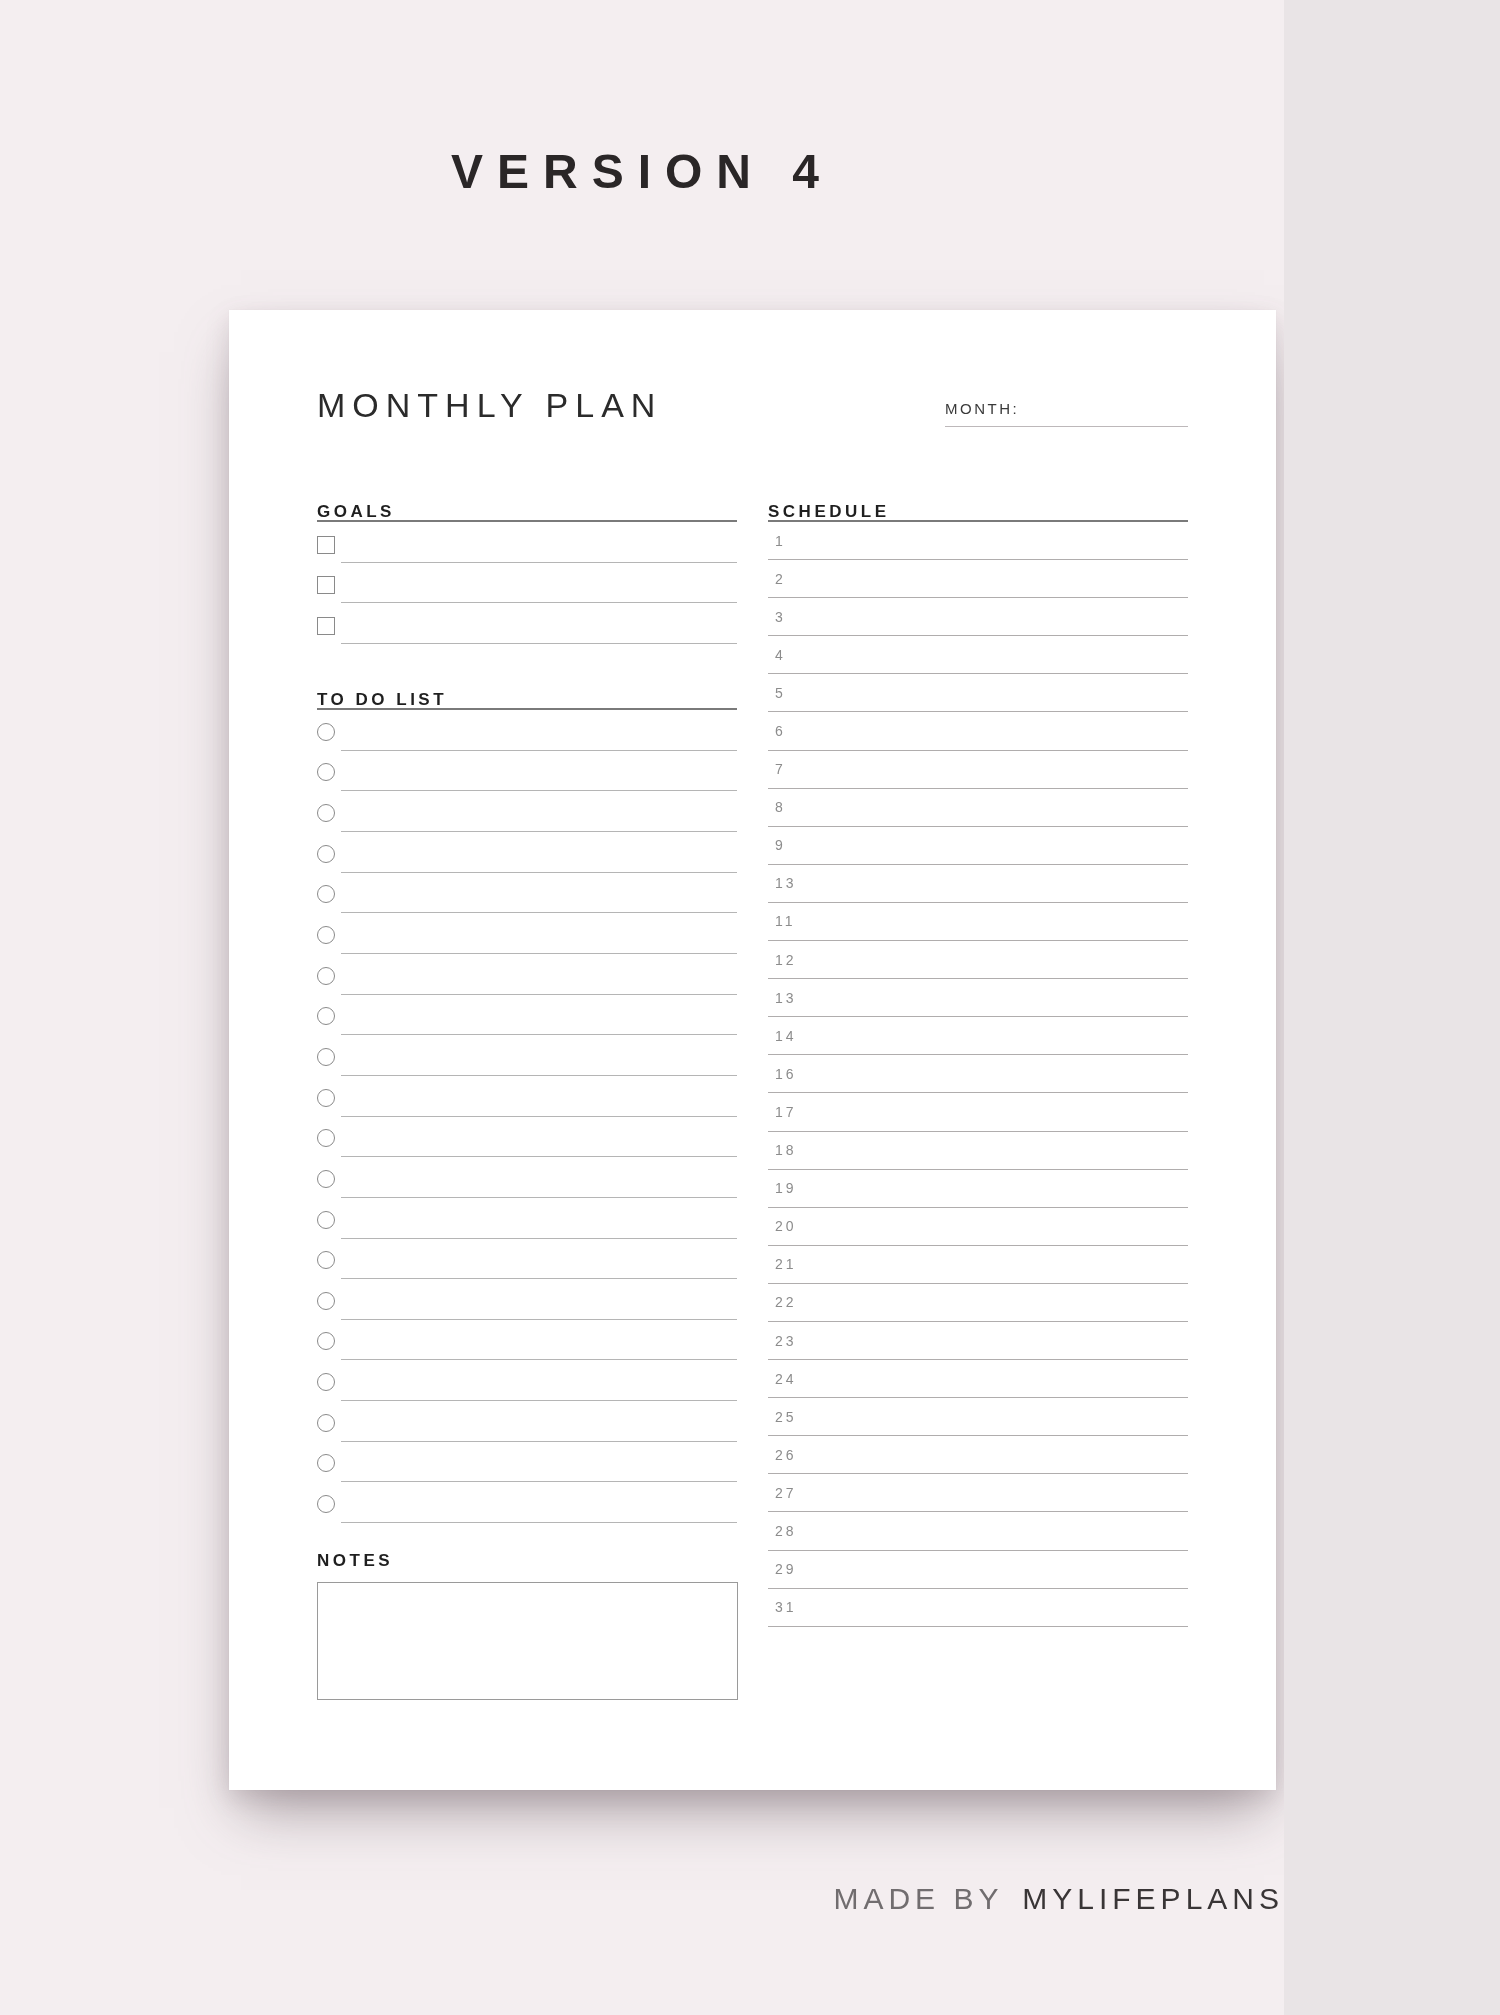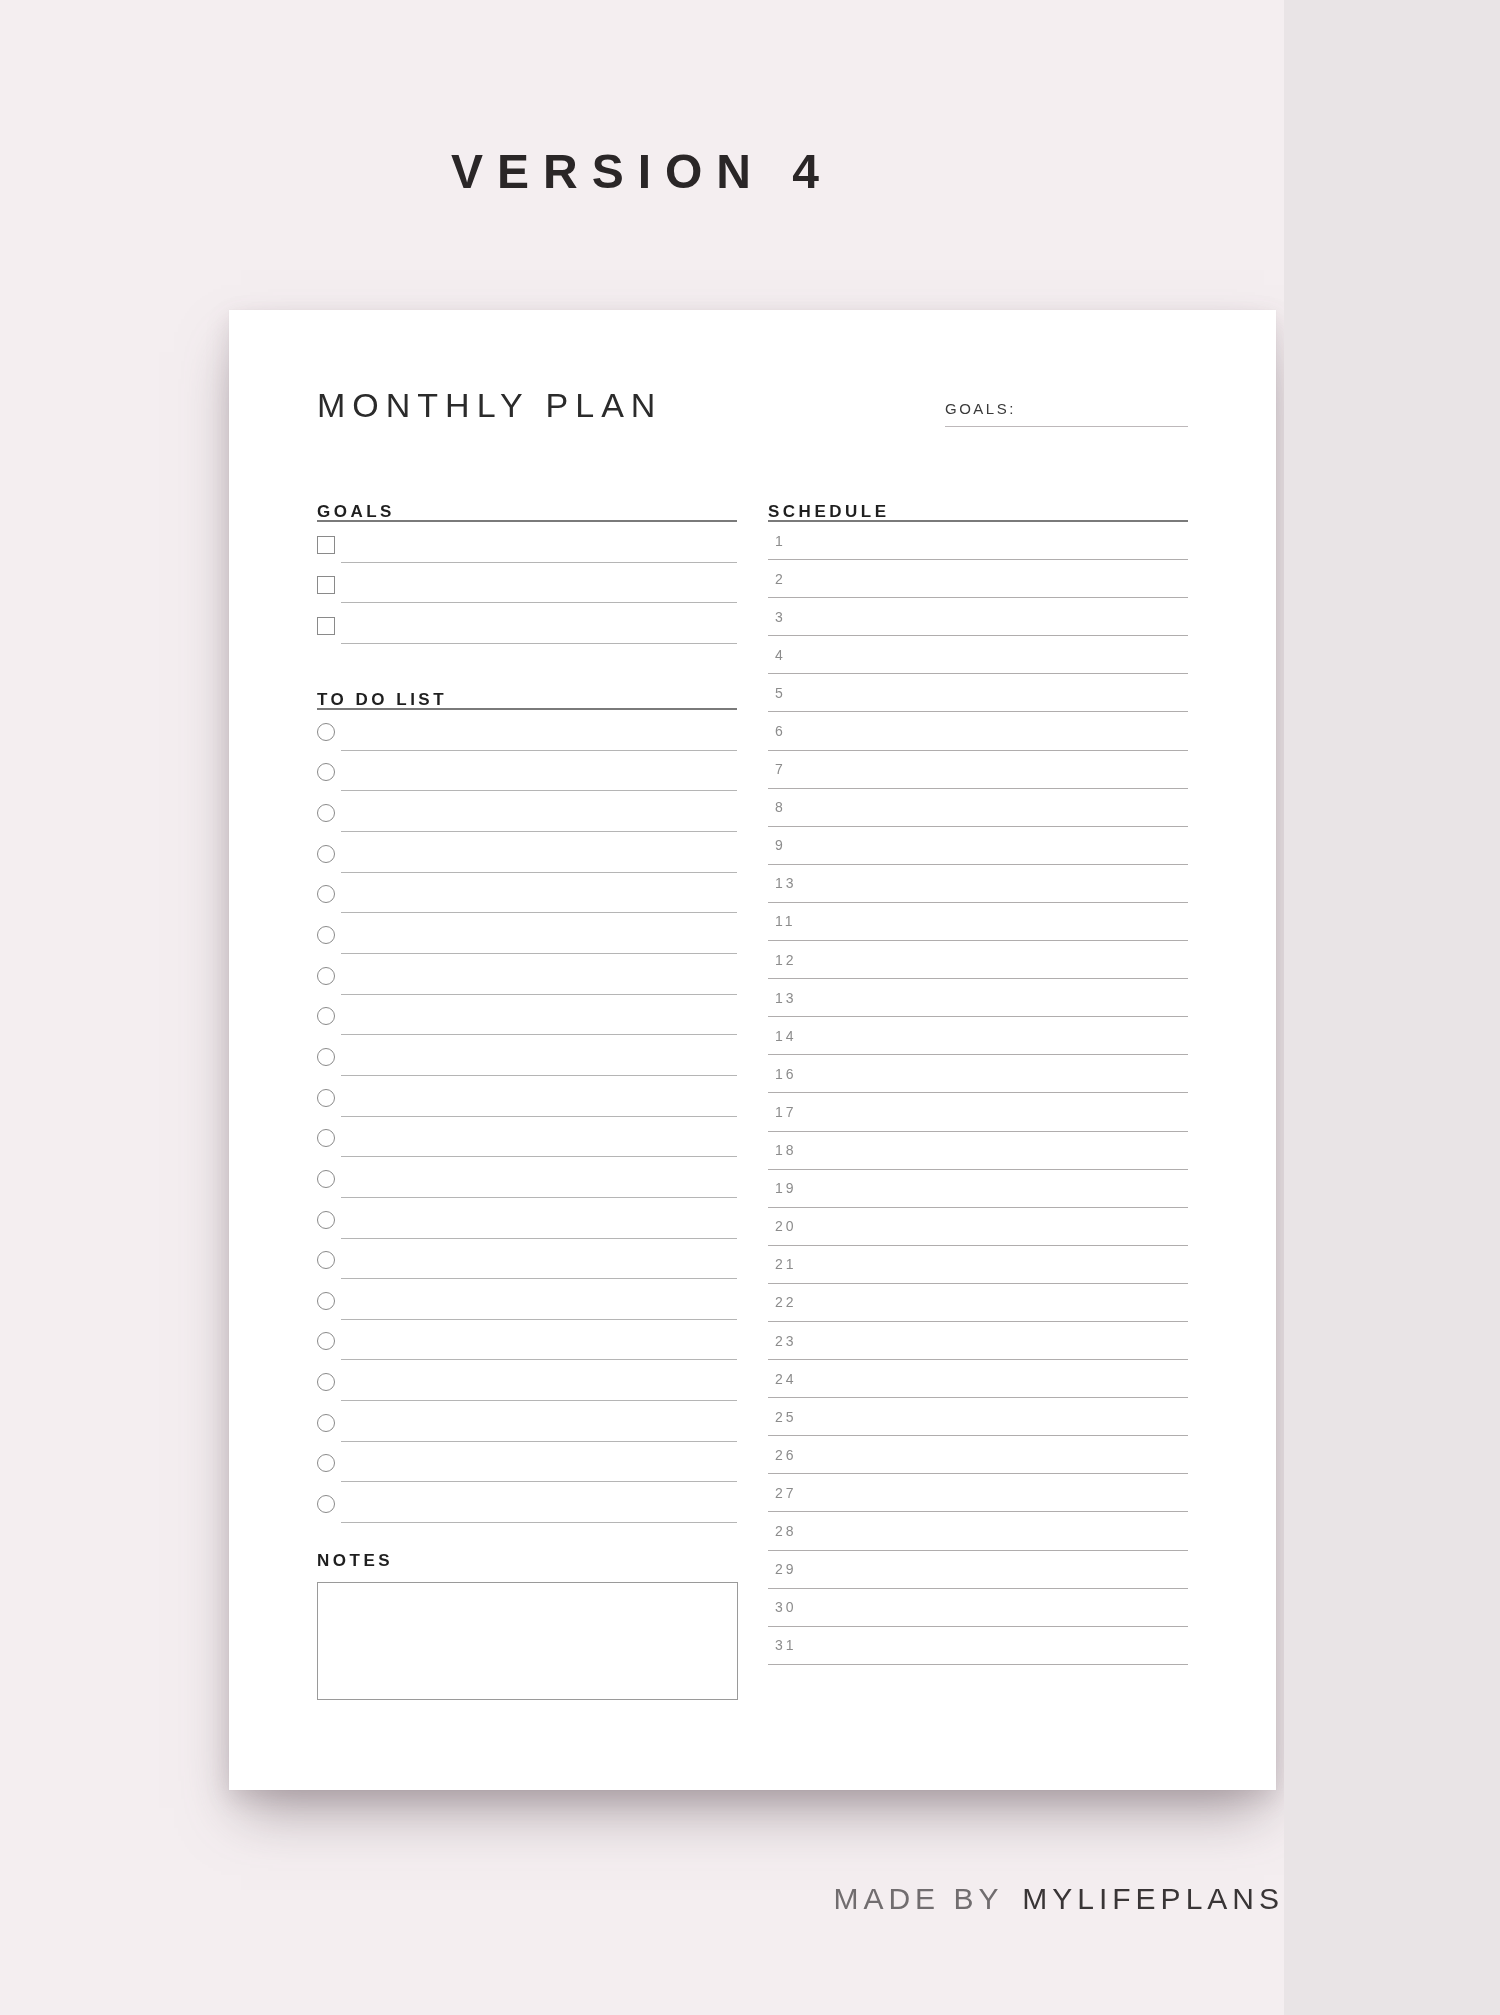--- a/index.html
+++ b/index.html
@@ -88,7 +88,7 @@
     <div class="page-title">MONTHLY PLAN</div>
 
     <div class="month">
-      <span class="month-label">GOALS:</span>
+      <span class="month-label">MONTH:</span>
     </div>
 
     <div class="col col-left">

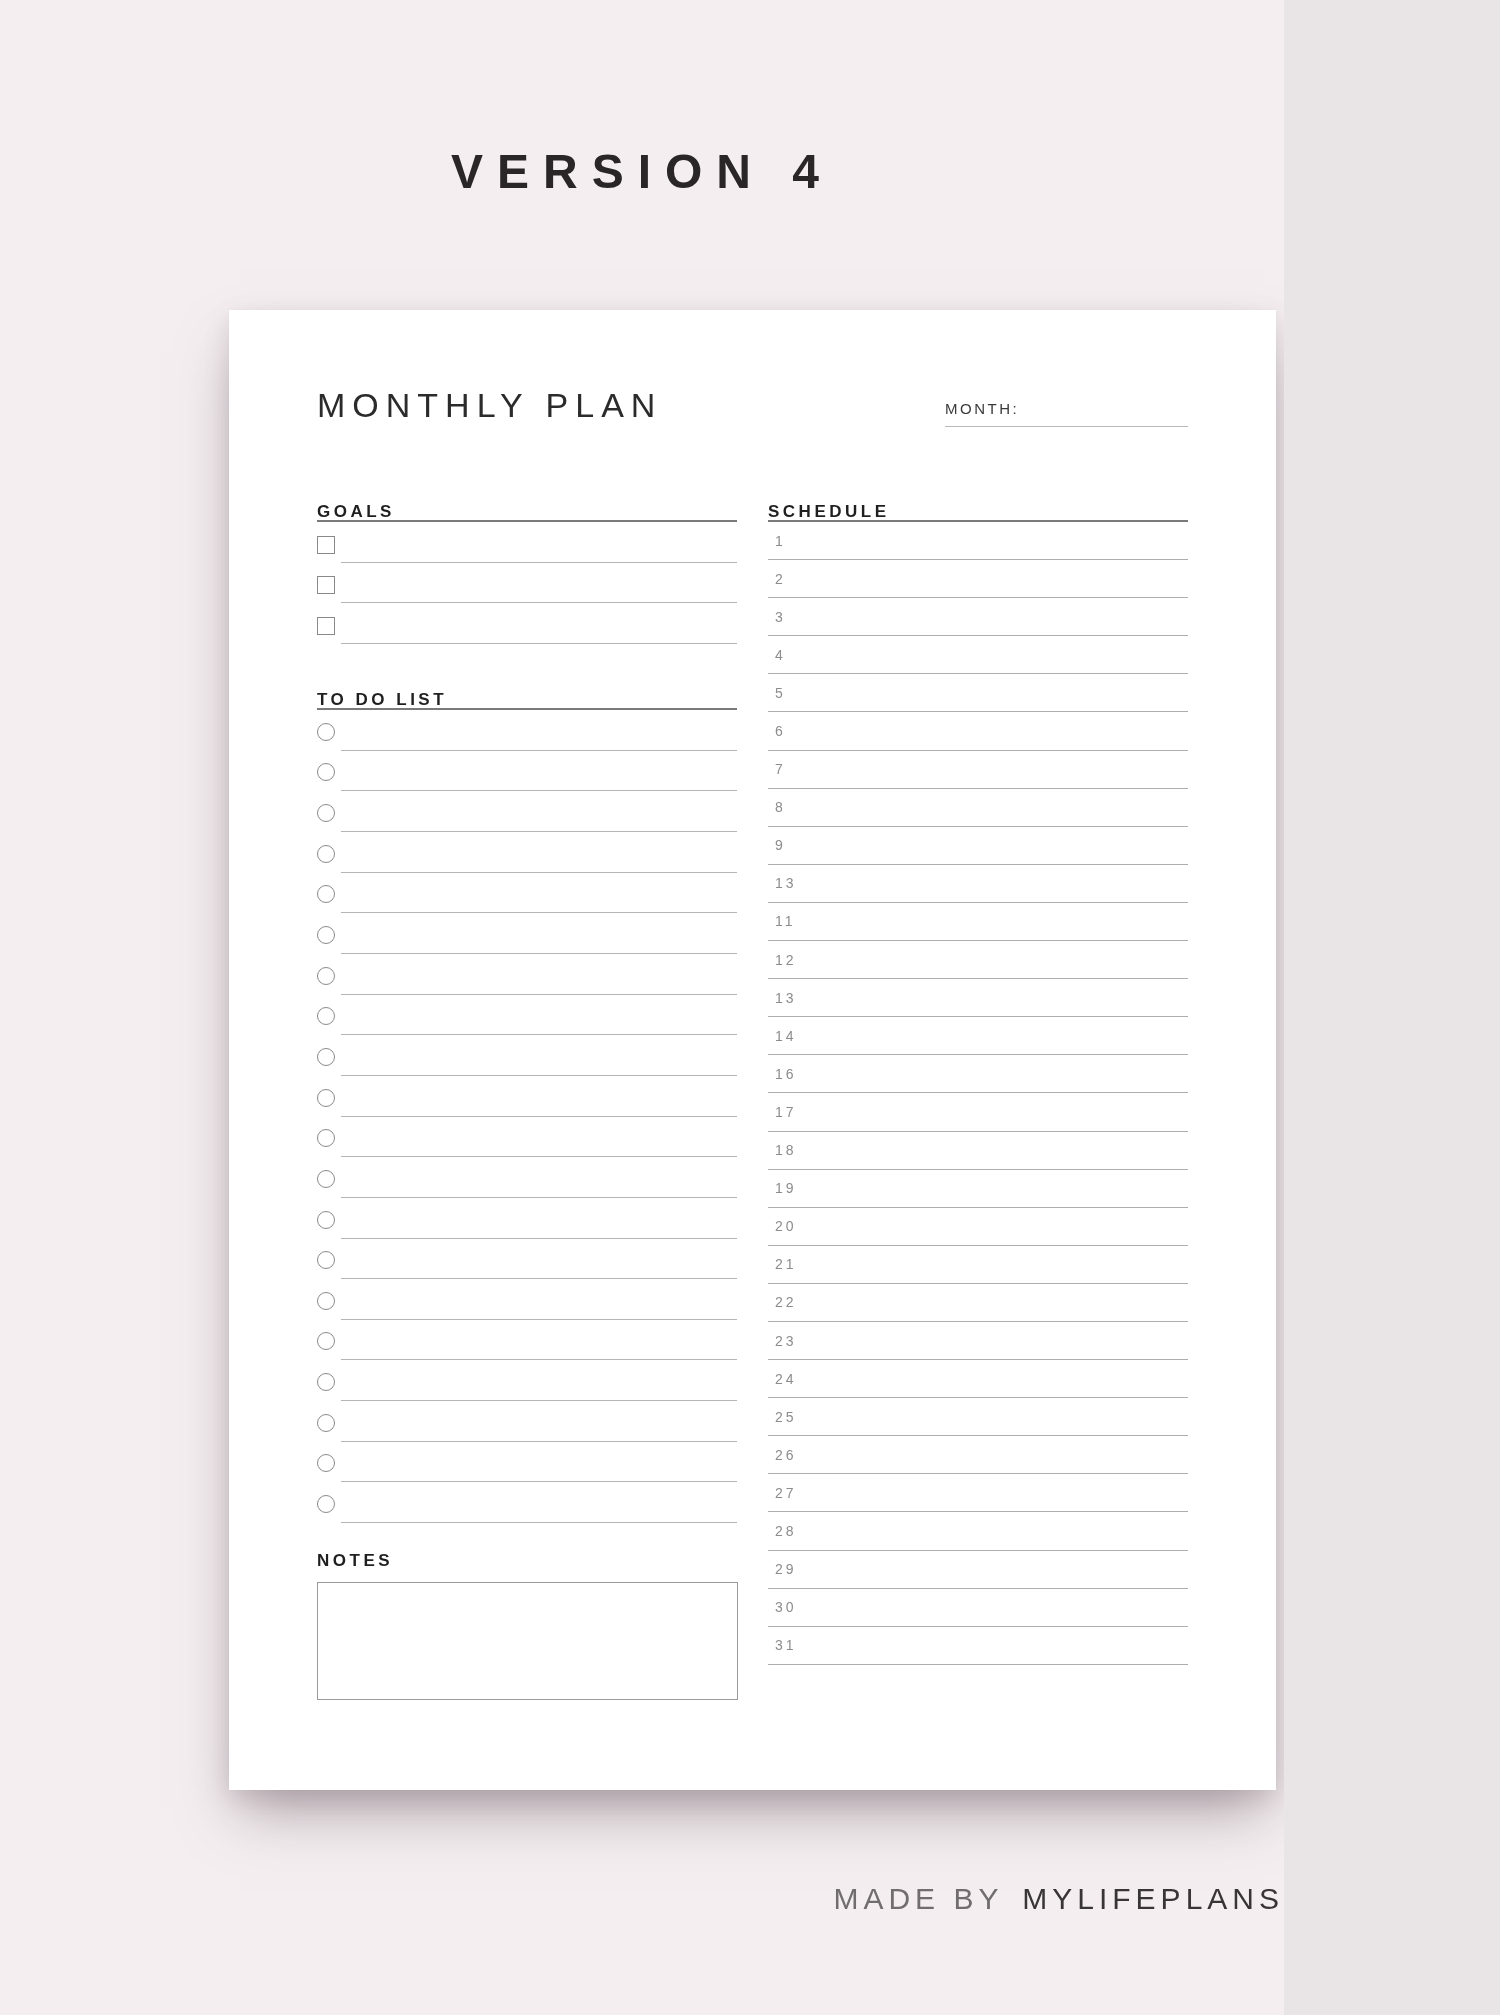--- a/index.html
+++ b/index.html
@@ -284,9 +284,6 @@
             <span class="sched-day">29</span>
           </div>
           <div class="sched-row">
-            <span class="sched-day">30</span>
-          </div>
-          <div class="sched-row">
             <span class="sched-day">31</span>
           </div>
         </div>

